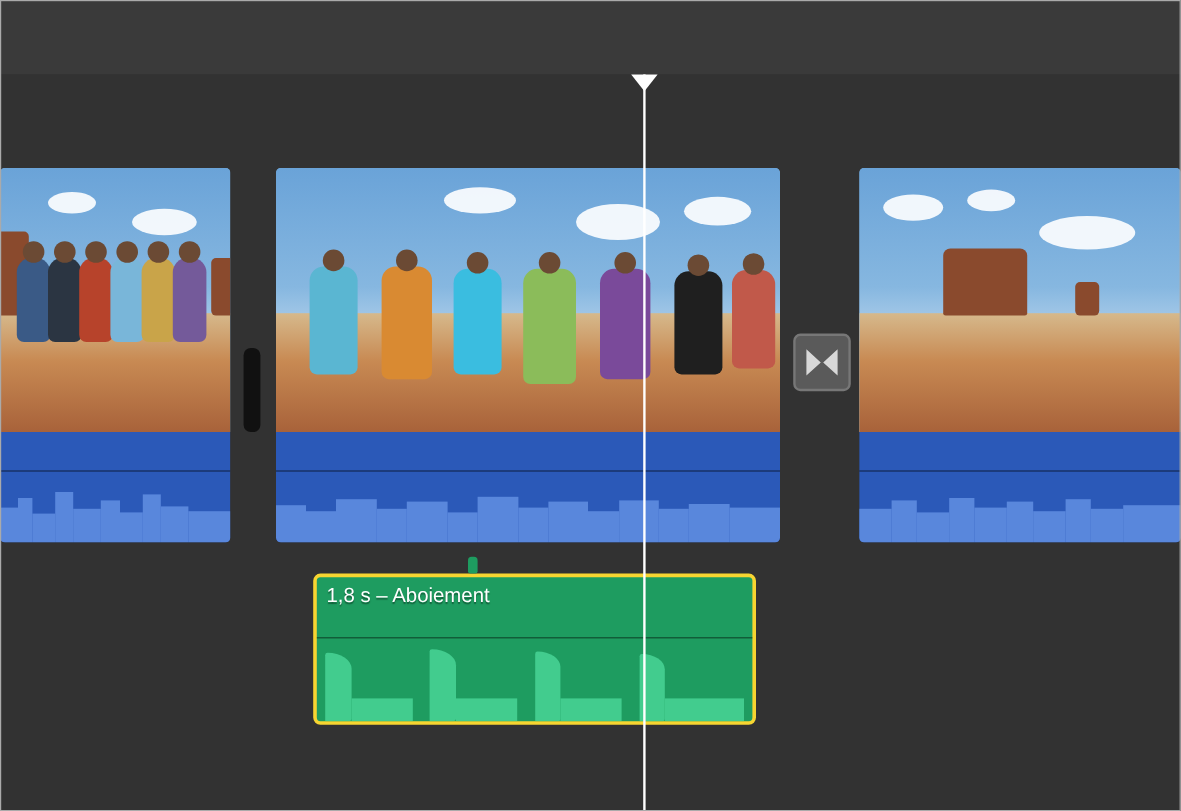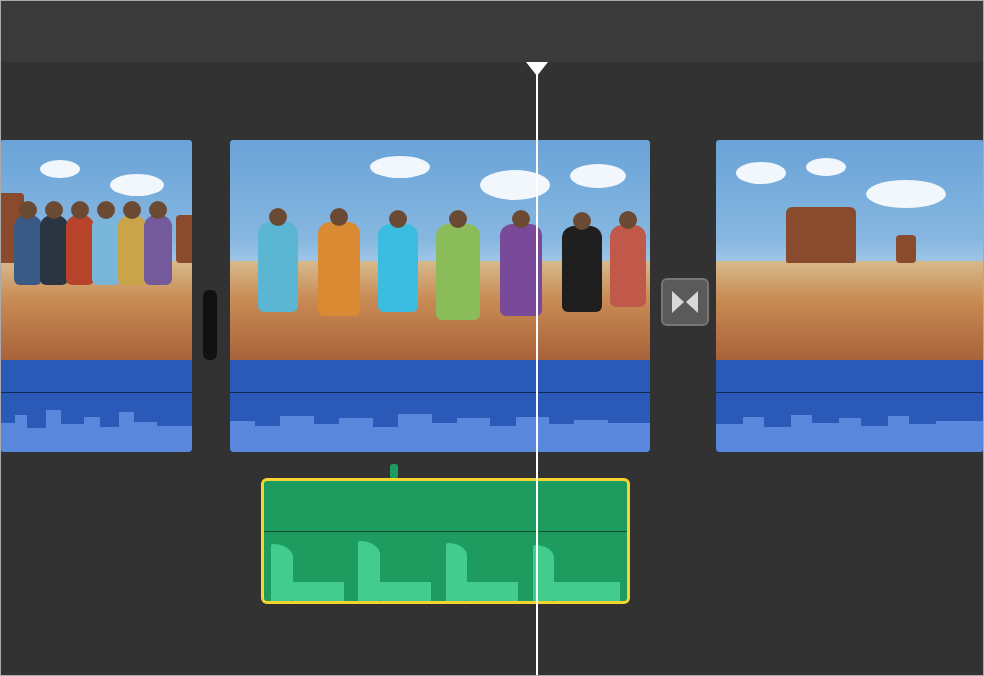--- a/index.html
+++ b/index.html
@@ -174,6 +174,7 @@
 
   <div class="sfx" style="left:261px;top:416px;width:363px;height:120px">
     <div class="sfx-anchor" style="left:126px"></div>
+    <span class="sfx-label">1,8 s – Aboiement</span>
     <div class="sfx-mid"></div>
     <div class="sfx-wave">
 

